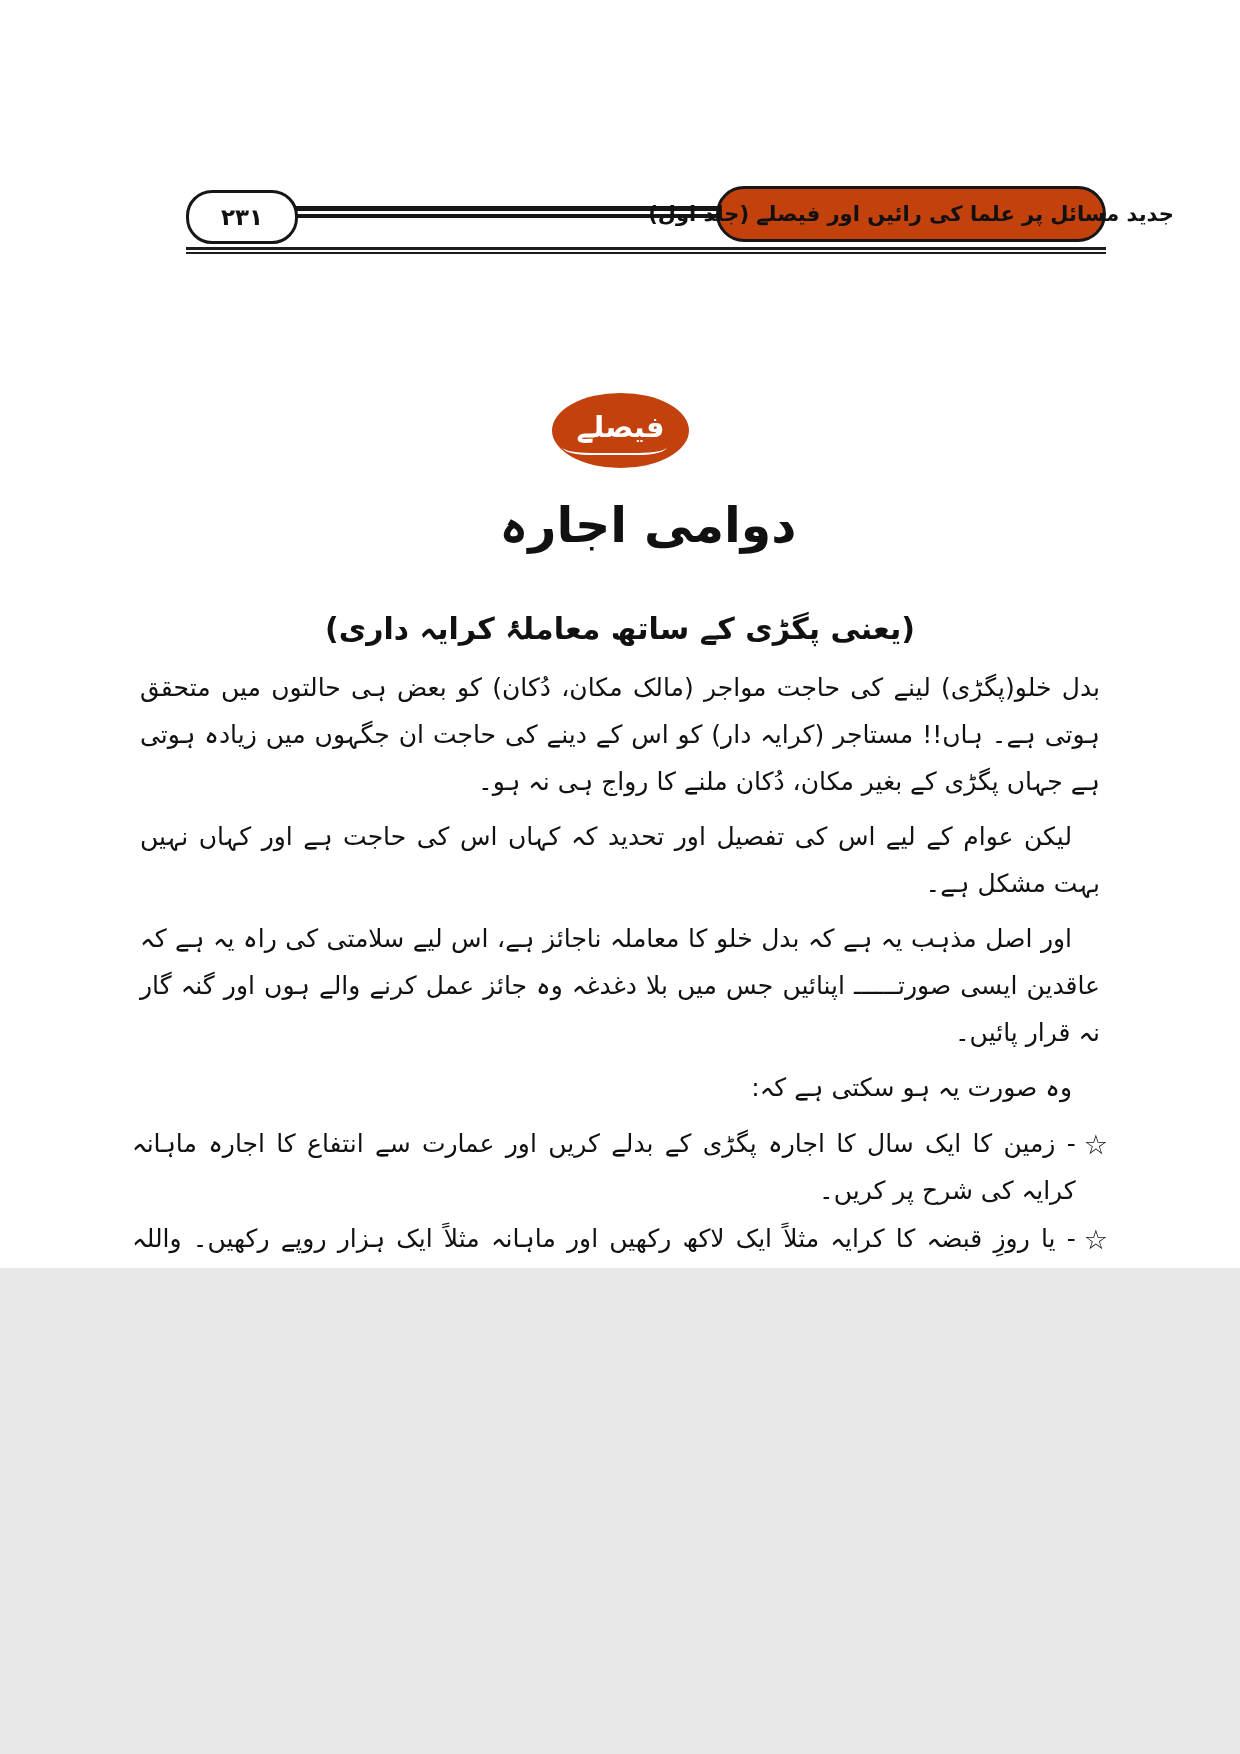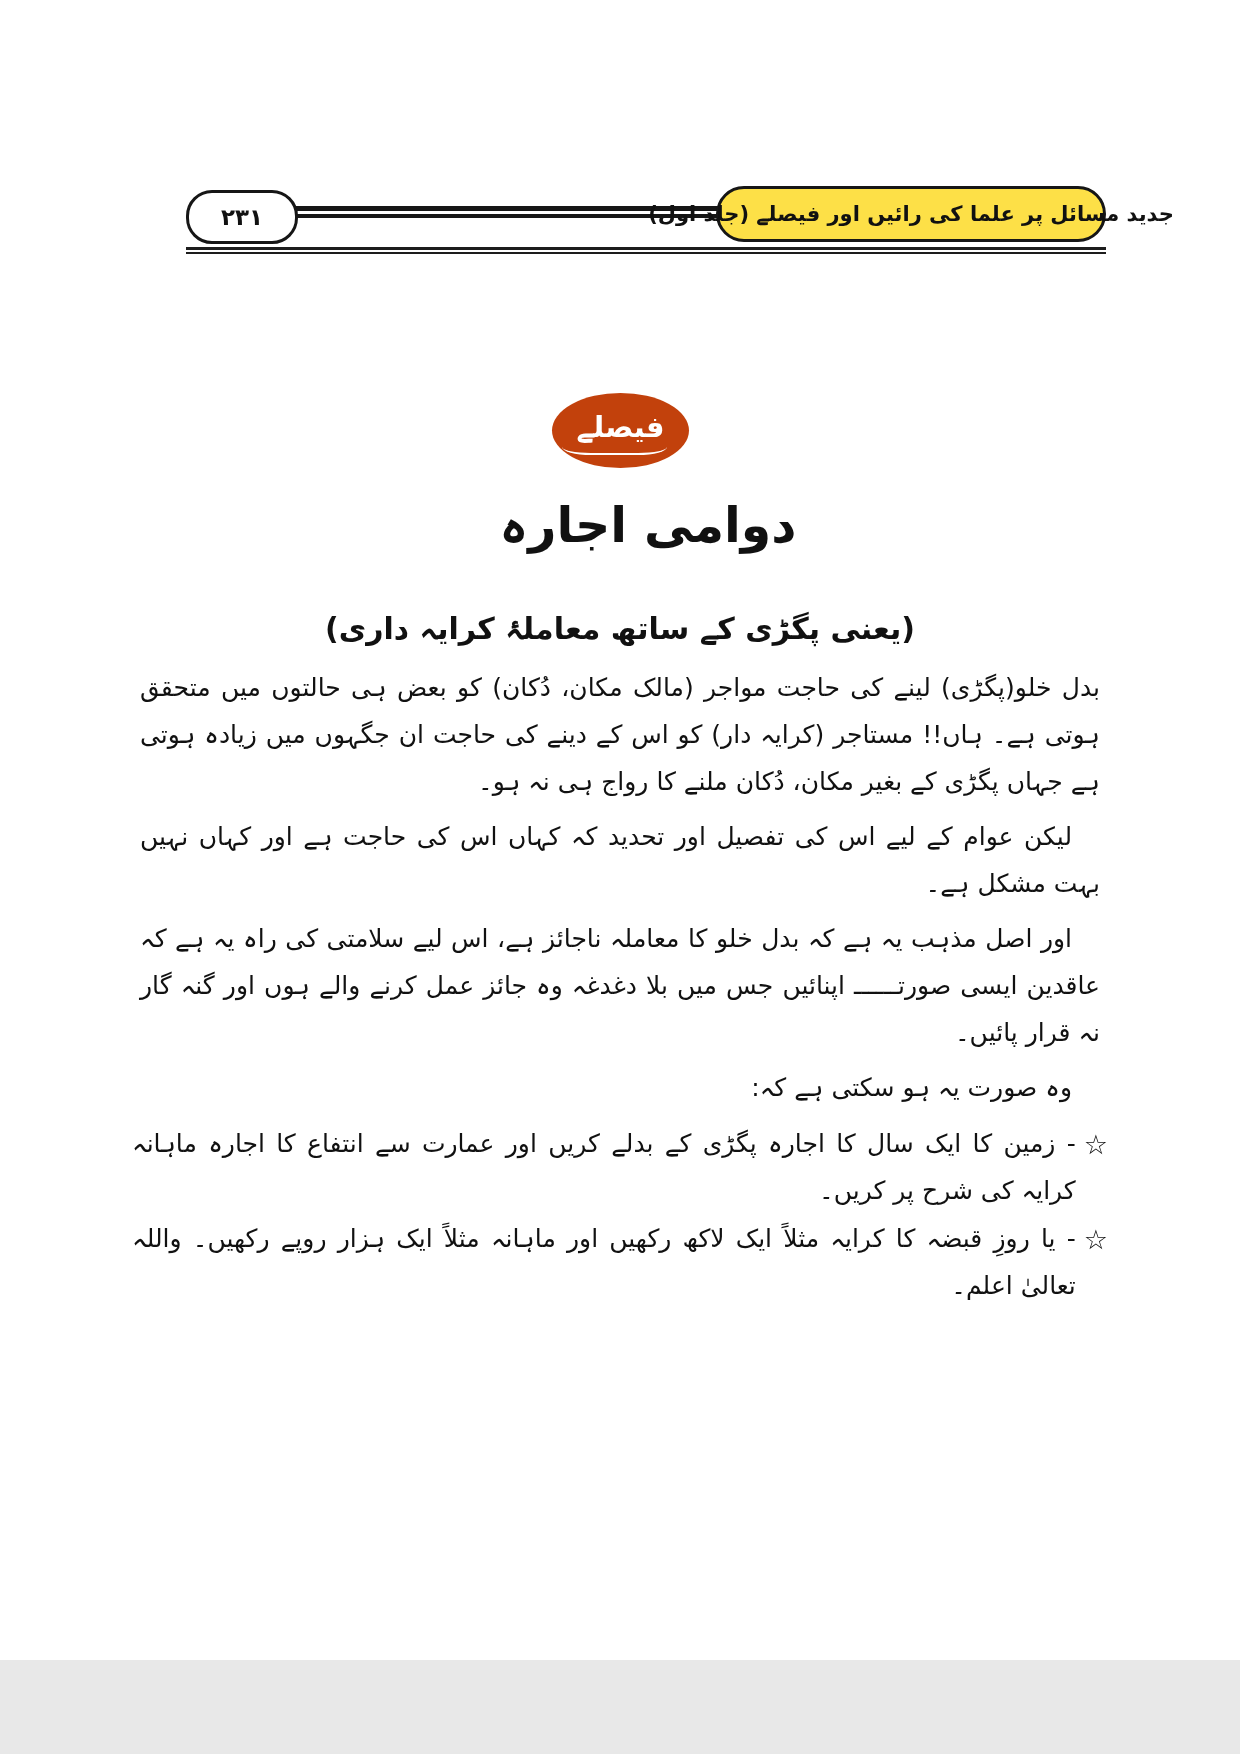--- a/index.html
+++ b/index.html
@@ -5,7 +5,7 @@
   html,body{margin:0;padding:0;background:#e8e8e8;}
   .page{
     position:relative;
-    width:1240px;height:1660px;
+    width:1240px;height:1268px;
     margin:0 auto;
     background:#ffffff;
     font-family:"DejaVu Sans",sans-serif;

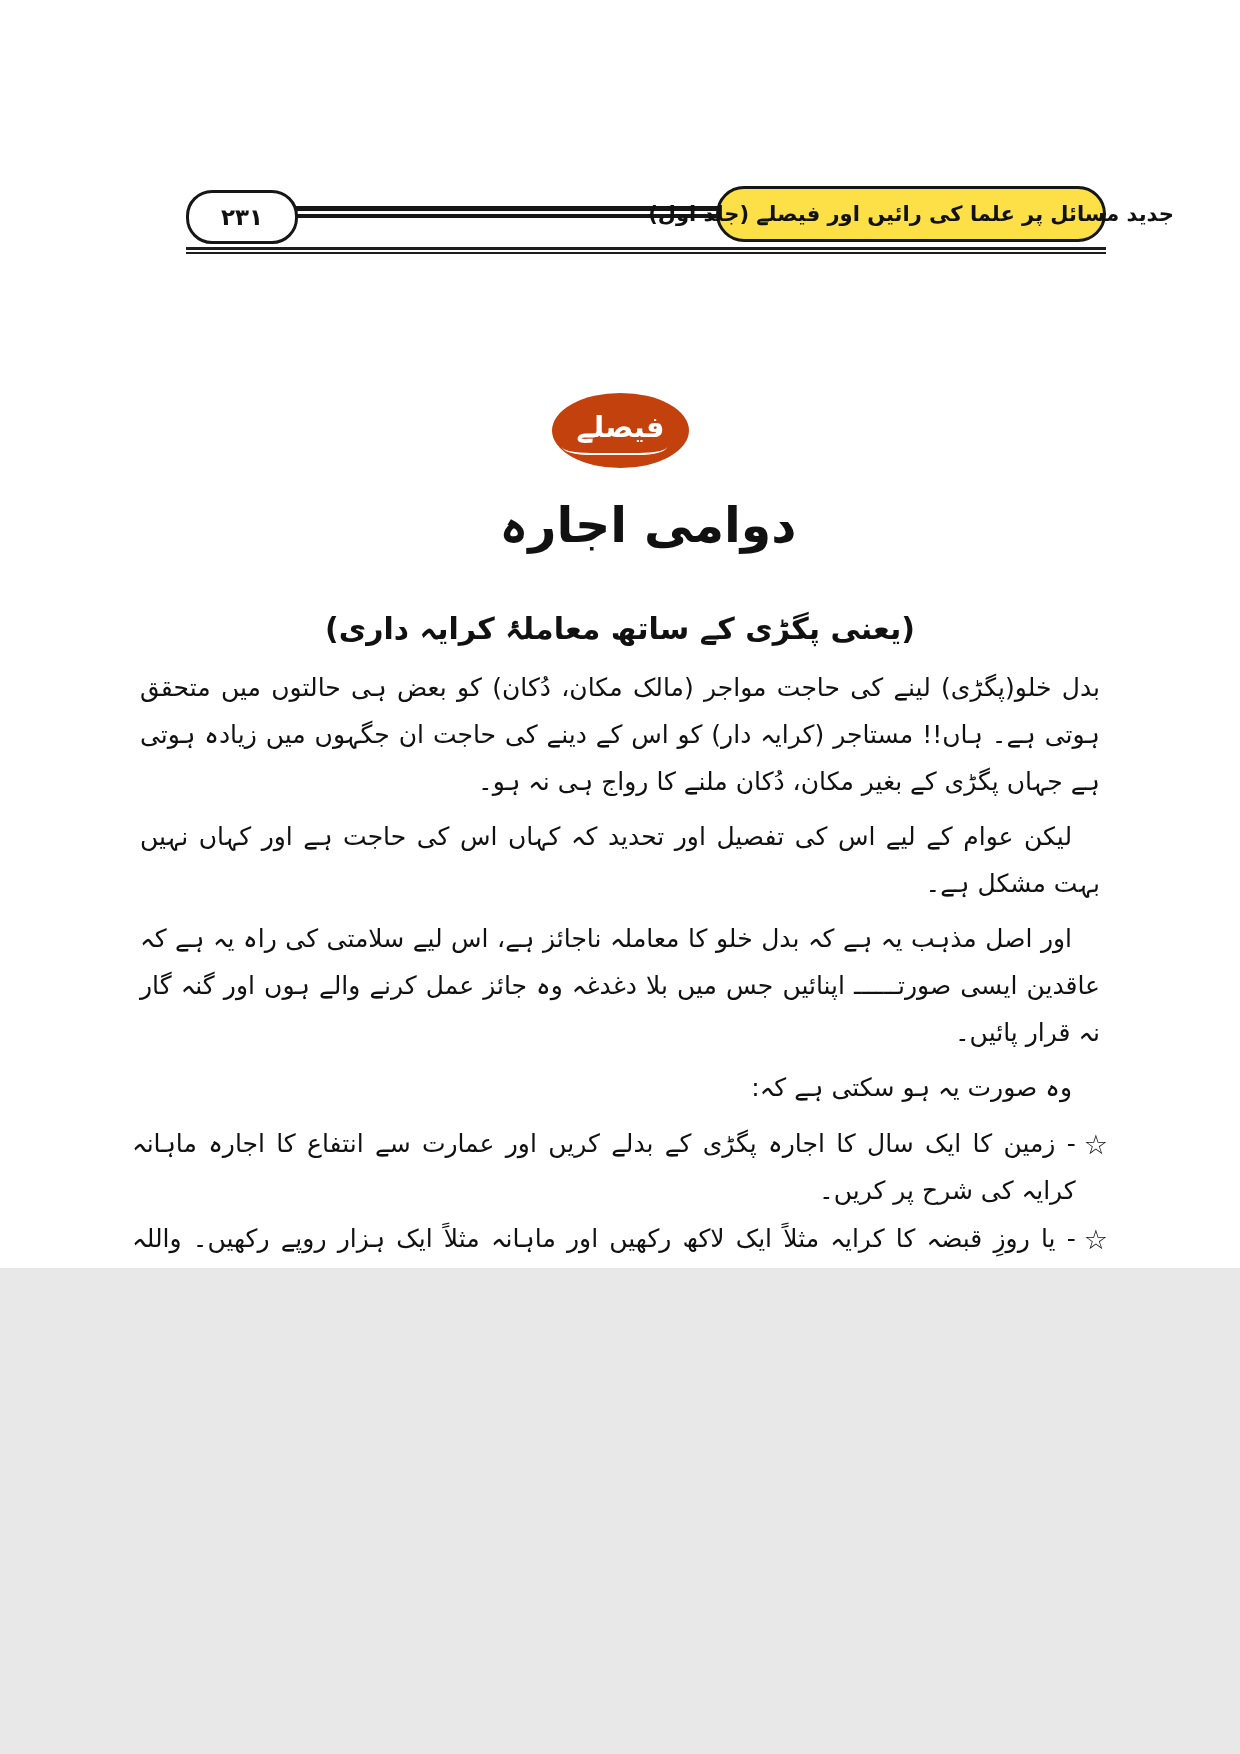--- a/index.html
+++ b/index.html
@@ -29,7 +29,7 @@
     display:flex;align-items:center;justify-content:center;
     direction:rtl;
     font-size:21px;font-weight:bold;
-    background:#fde047;z-index:2;
+    background:#c2410c;z-index:2;
     padding:0 10px;box-sizing:border-box;
     white-space:nowrap;
   }

